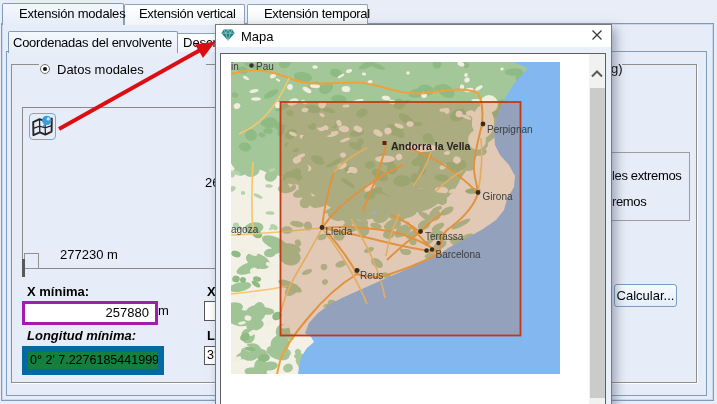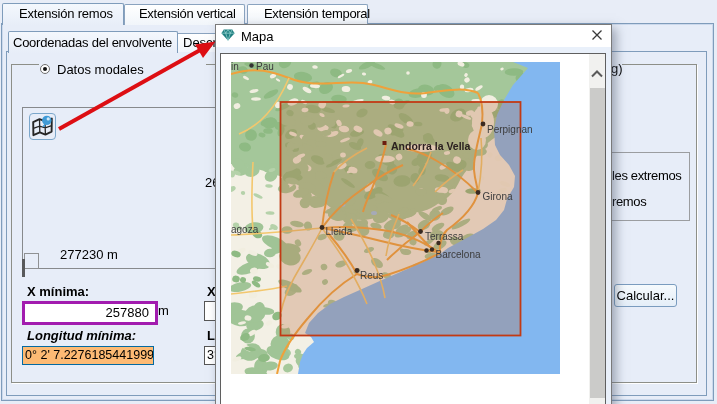--- a/index.html
+++ b/index.html
@@ -20,7 +20,7 @@
 <div class="abs" style="left:247px;top:4px;width:119px;height:20px;border:1px solid #8aa3bf;border-bottom:none;background:linear-gradient(180deg,#ffffff,#f1f5fa);border-radius:2px 2px 0 0;"></div>
 <div class="abs nw" style="left:264px;top:6px;letter-spacing:-0.3px;">Extensión temporal</div>
 <div class="abs" style="left:2px;top:3px;width:120px;height:21px;border:1px solid #7f9cbb;border-bottom:none;background:linear-gradient(180deg,#f4f8fd,#e7edf8);border-radius:2px 2px 0 0;"></div>
-<div class="abs nw" style="left:19px;top:6px;letter-spacing:-0.2px;">Extensión remos</div>
+<div class="abs nw" style="left:19px;top:6px;letter-spacing:-0.2px;">Extensión modales</div>
 
 <div class="abs" style="left:6px;top:51px;width:699px;height:343px;border:1px solid #7f9cbb;"></div>
 

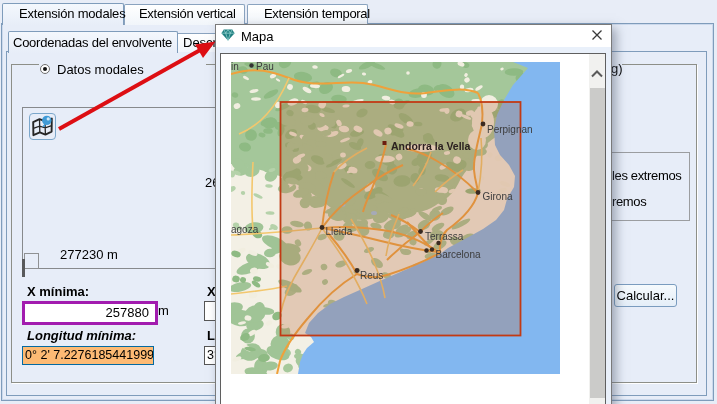--- a/index.html
+++ b/index.html
@@ -63,7 +63,7 @@
 </div>
 <div class="abs nw" style="left:158px;top:303px;">m</div>
 <div class="abs bold nw" style="left:27px;top:328px;font-style:italic;">Longitud mínima:</div>
-<div class="abs" style="left:22px;top:346px;width:130px;height:17px;border:1px solid #0369a1;background:#fdba74;overflow:hidden;">
+<div class="abs" style="left:22px;top:346px;width:130px;height:17px;border:6px solid #0369a1;background:#15803d;overflow:hidden;">
   <div class="abs nw" style="left:2px;top:1px;font-size:12.5px;">0° 2' 7.2276185441999</div>
 </div>
 

